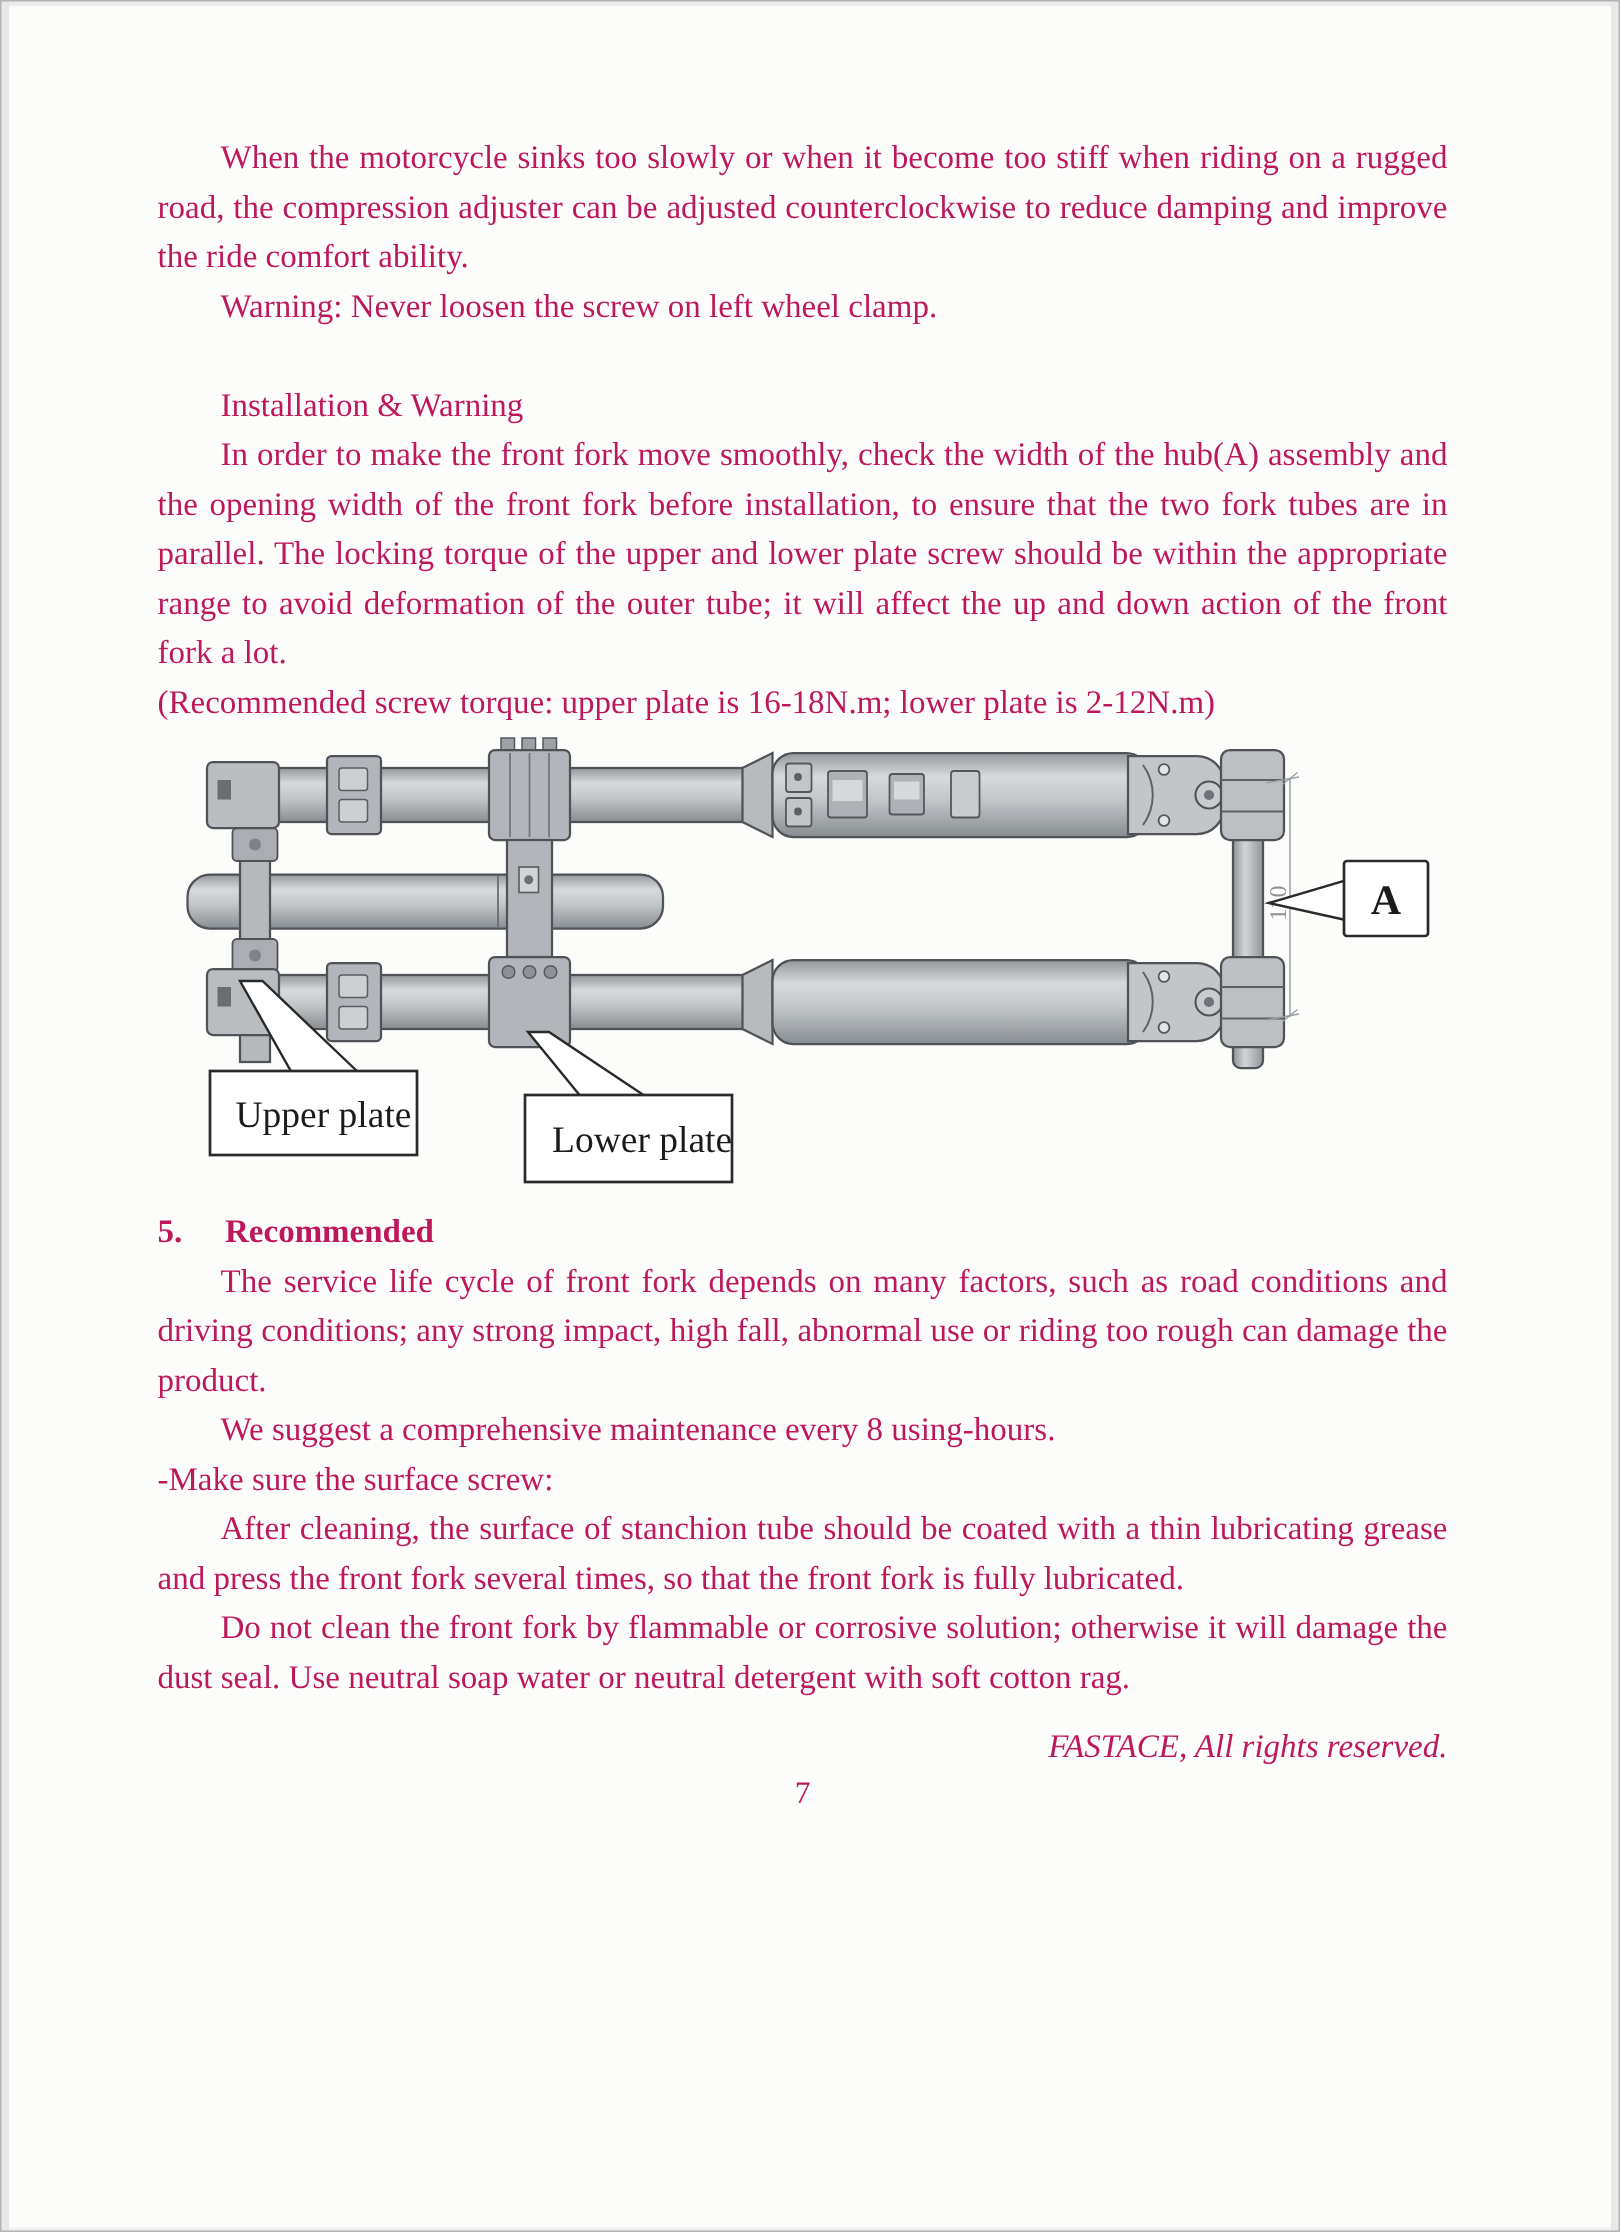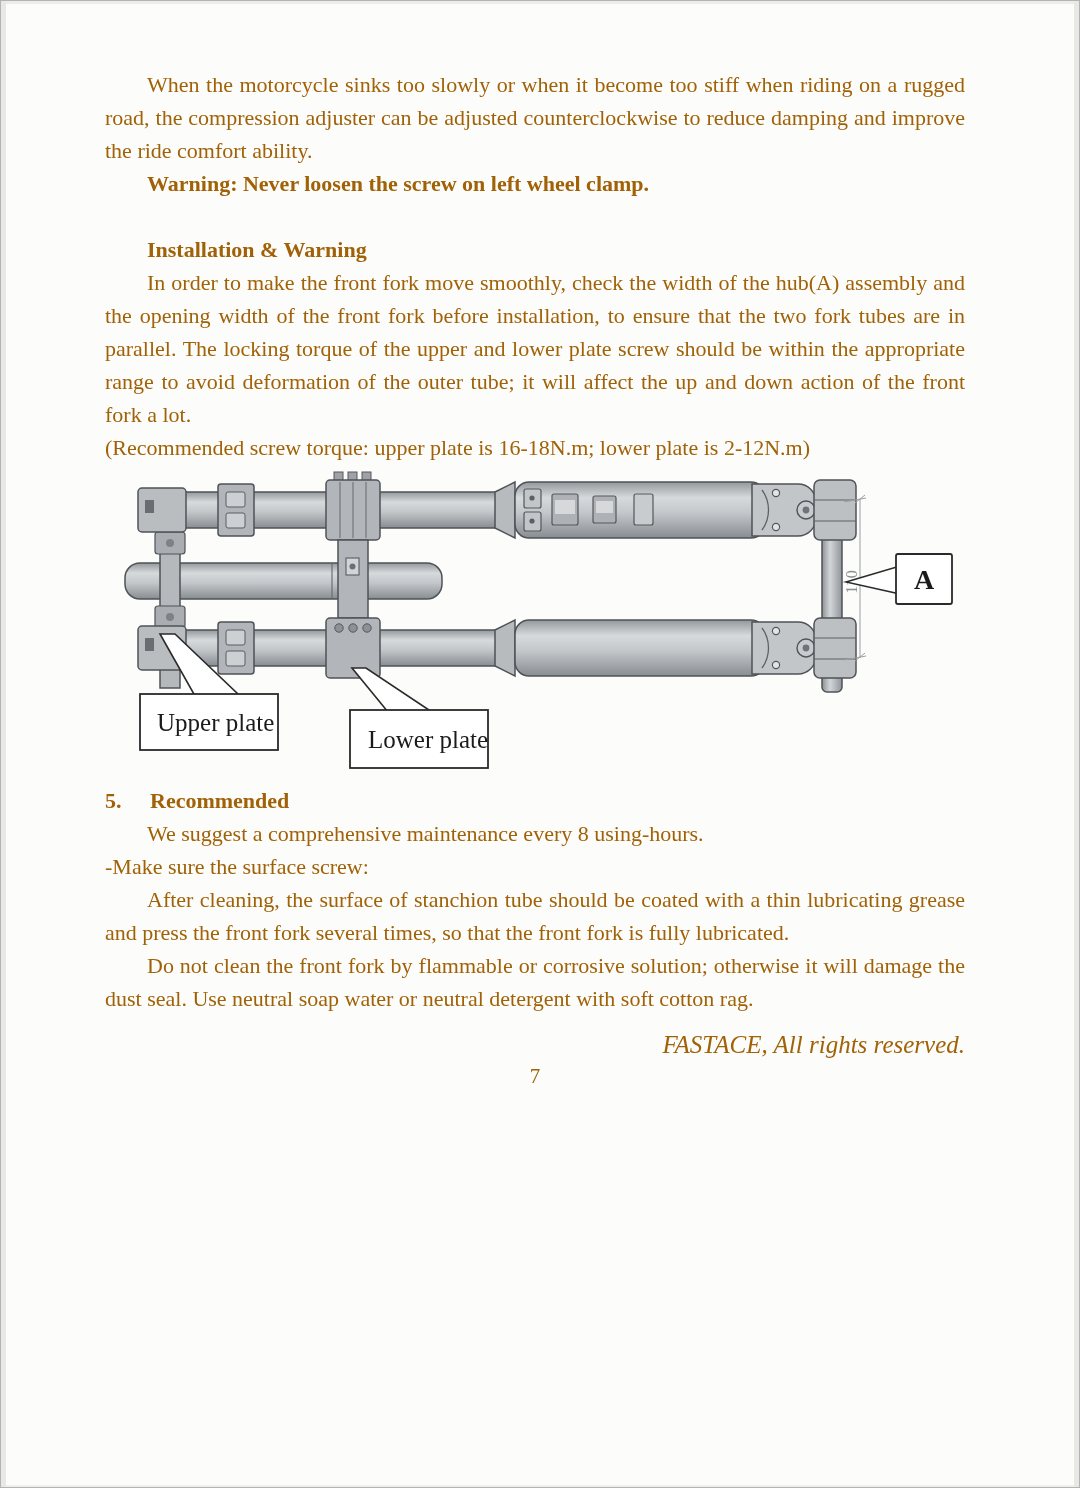--- a/index.html
+++ b/index.html
@@ -18,8 +18,8 @@
                 inset 0 -3px 0 #efefed;
   }
   .content {
-    position:absolute; left:105px; top:68px; width:860px;
-    color:#a16207; font-size:22px; line-height:33px;
+    position:absolute; left:105px; top:88px; width:860px;
+    color:#be185d; font-size:22px; line-height:33px;
     text-align:justify;
   }
   .content p { margin:0; }

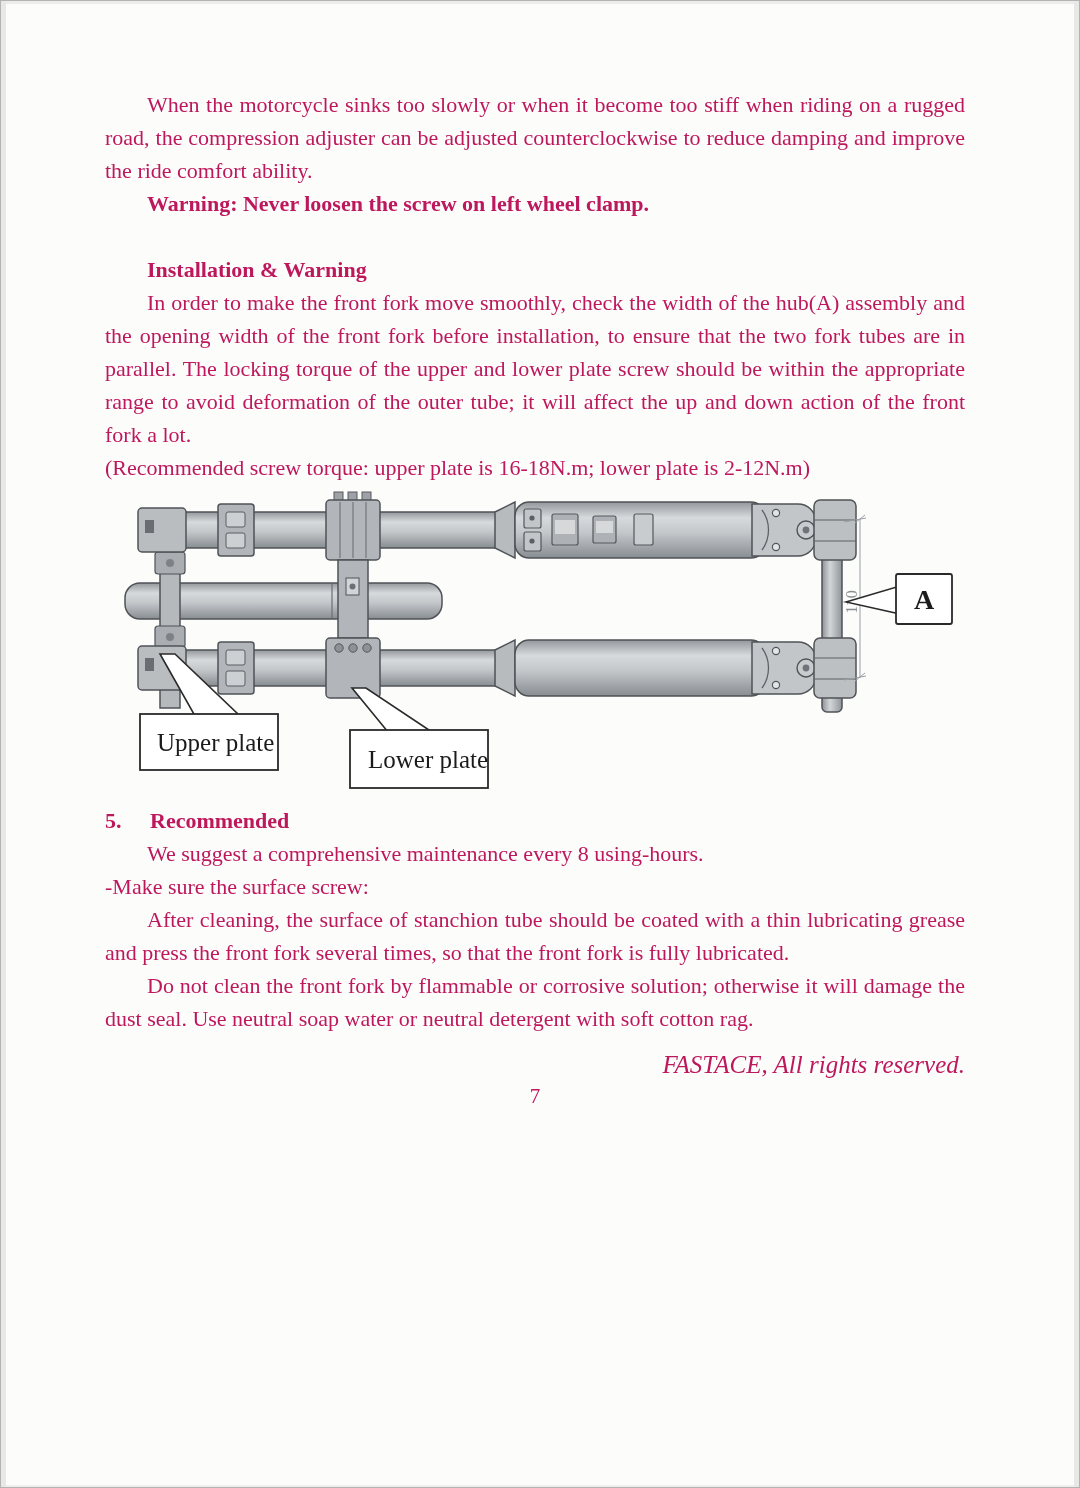--- a/index.html
+++ b/index.html
@@ -24,7 +24,7 @@
   }
   .content p { margin:0; }
   .indent { text-indent:42px; }
-  .bold { font-weight:bold; }
+  .bold { font-weight:normal; }
   .heading-gap { margin-top:33px !important; }
   .maint-head { display:flex; font-weight:bold; }
   .maint-num { width:45px; flex:0 0 45px; }

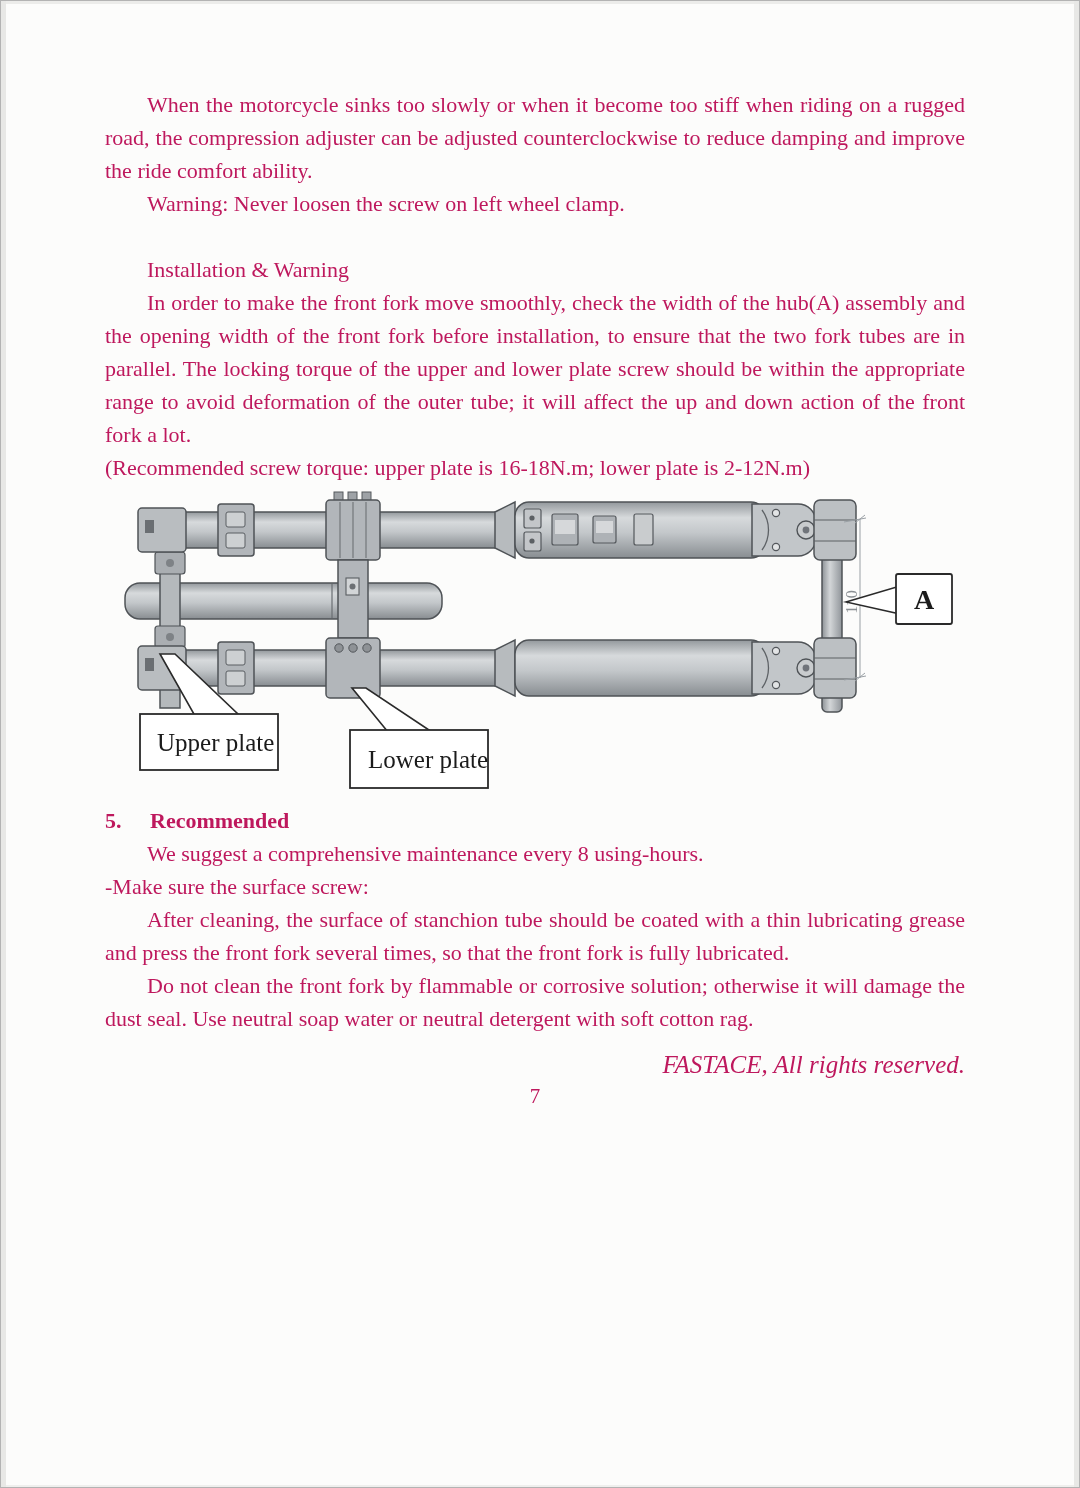--- a/index.html
+++ b/index.html
@@ -187,6 +187,7 @@
       <span>Recommended</span>
     </div>
 
+    <p class="indent">The service life cycle of front fork depends on many factors, such as road conditions and driving conditions; any strong impact, high fall, abnormal use or riding too rough can damage the product.</p>
     <p class="indent">We suggest a comprehensive maintenance every 8 using-hours.</p>
     <p>-Make sure the surface screw:</p>
     <p class="indent">After cleaning, the surface of stanchion tube should be coated with a thin lubricating grease and press the front fork several times, so that the front fork is fully lubricated.</p>

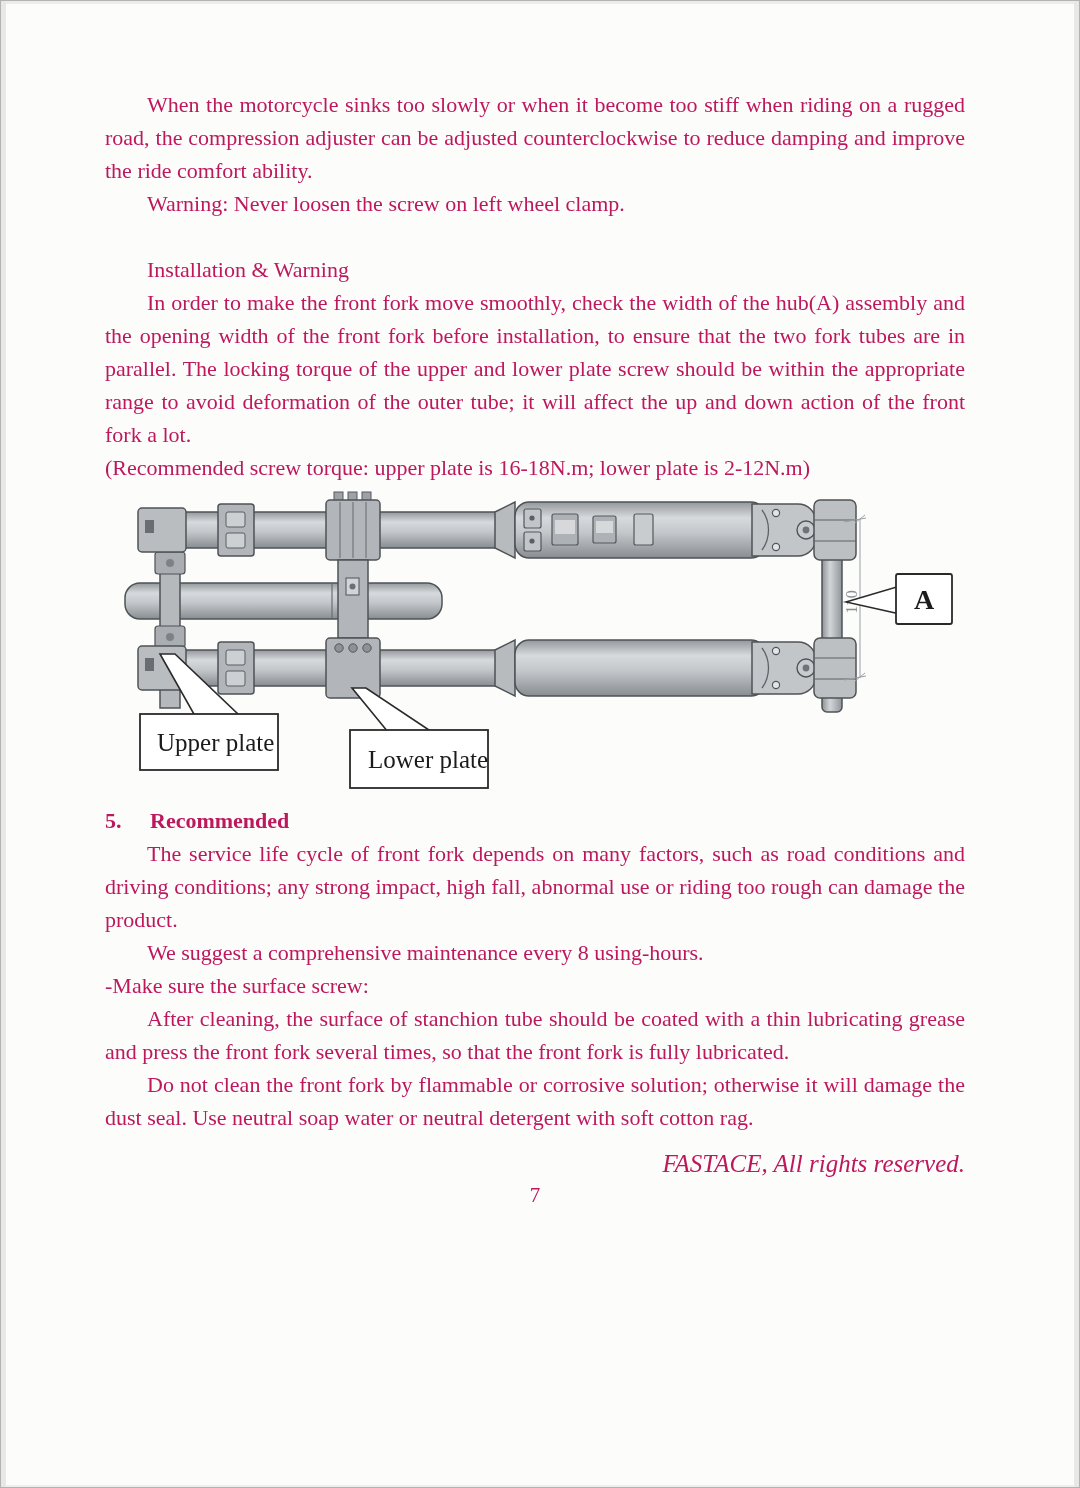--- a/index.html
+++ b/index.html
@@ -32,7 +32,7 @@
     position:relative; height:314px; margin:6px 0 0 -5px; width:870px;
   }
   .doc-footer {
-    margin-top:13px; text-align:right; font-style:italic; font-size:25px;
+    margin-top:13px; text-align:right; font-style:italic; font-size:22px;
   }
   .page-number {
     margin-top:-1px; text-align:center; font-size:21px;

